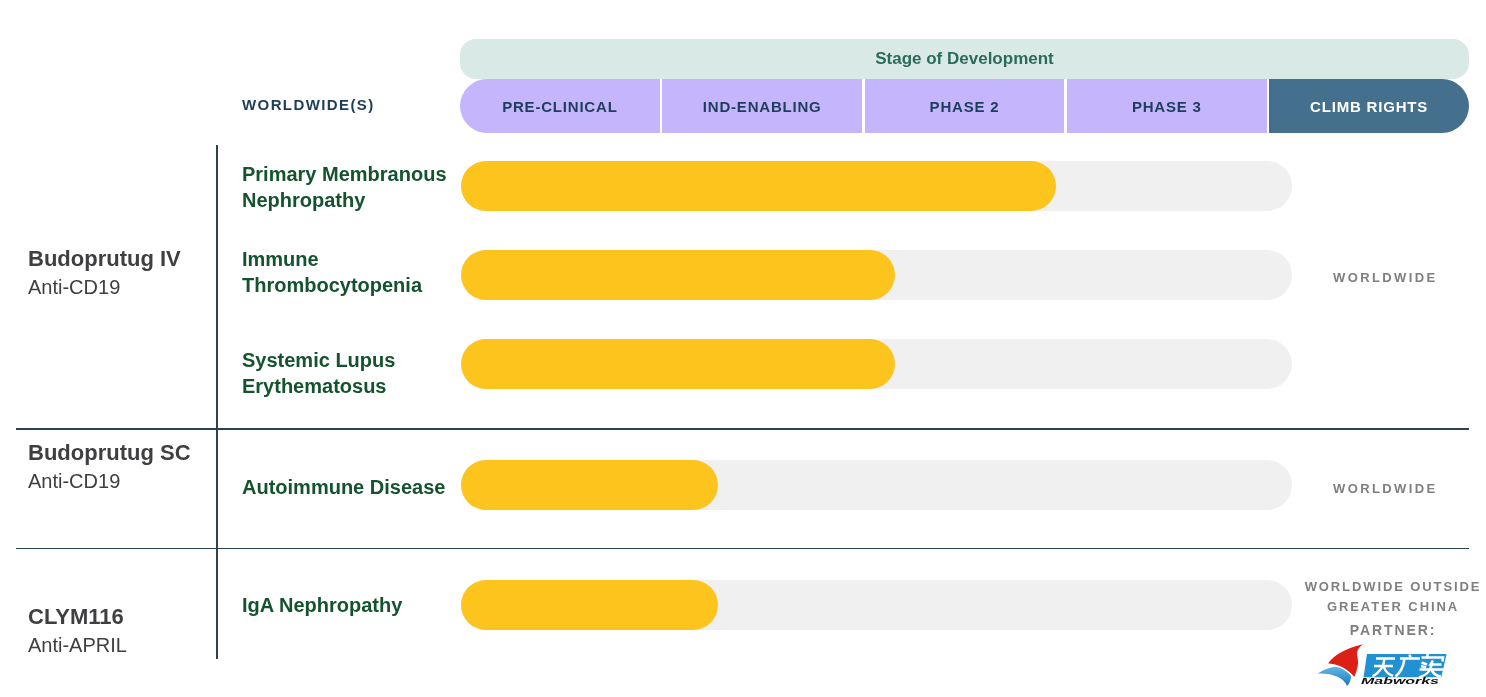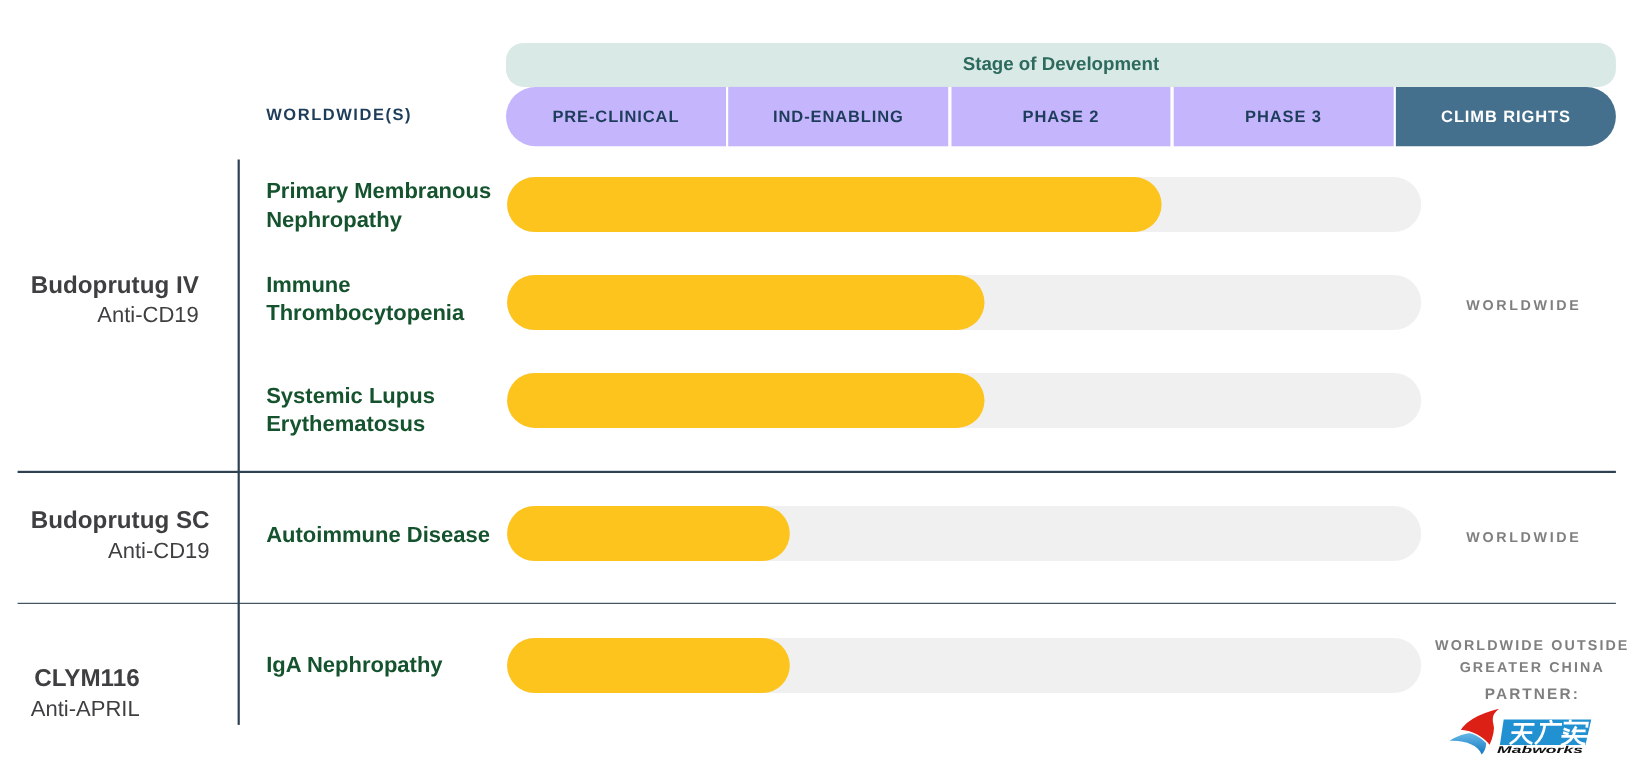--- a/index.html
+++ b/index.html
@@ -37,7 +37,7 @@
   .ilabel{
     left:242px;color:#14532d;font-weight:bold;font-size:20px;line-height:26px;
   }
-  .prog{left:28px;color:#3f3f41;text-align:right;}
+  .prog{left:28px;color:#3f3f41;}
   .prog .t{font-weight:bold;font-size:22px;line-height:29px;}
   .prog .s{font-weight:normal;font-size:20px;line-height:29px;}
   .ww{

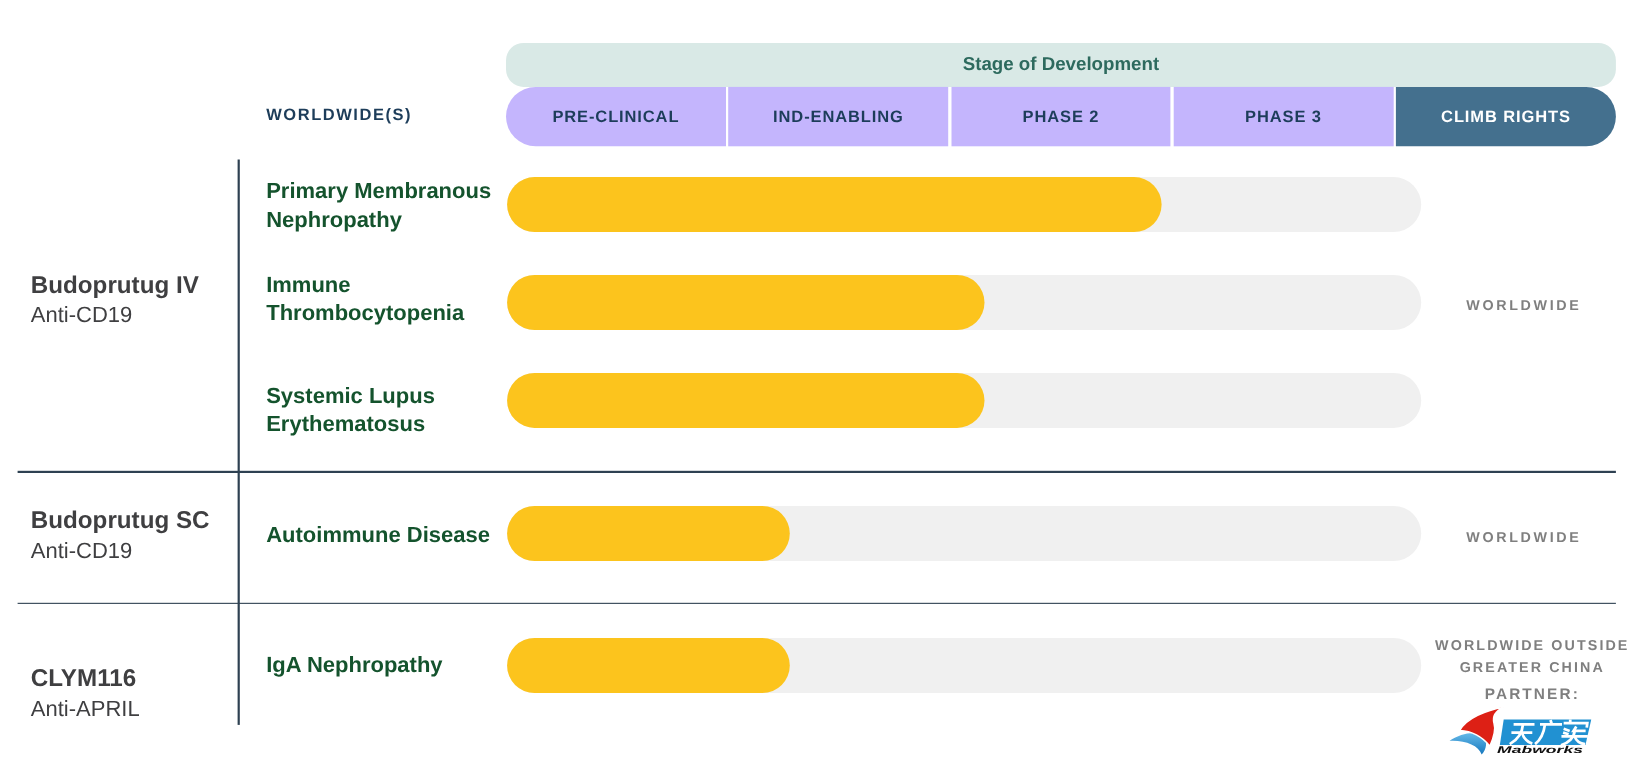--- a/index.html
+++ b/index.html
@@ -94,7 +94,7 @@
     <div class="t">Budoprutug IV</div>
     <div class="s">Anti-CD19</div>
   </div>
-  <div class="abs prog" style="top:458px;">
+  <div class="abs prog" style="top:438px;">
     <div class="t">Budoprutug SC</div>
     <div class="s">Anti-CD19</div>
   </div>

